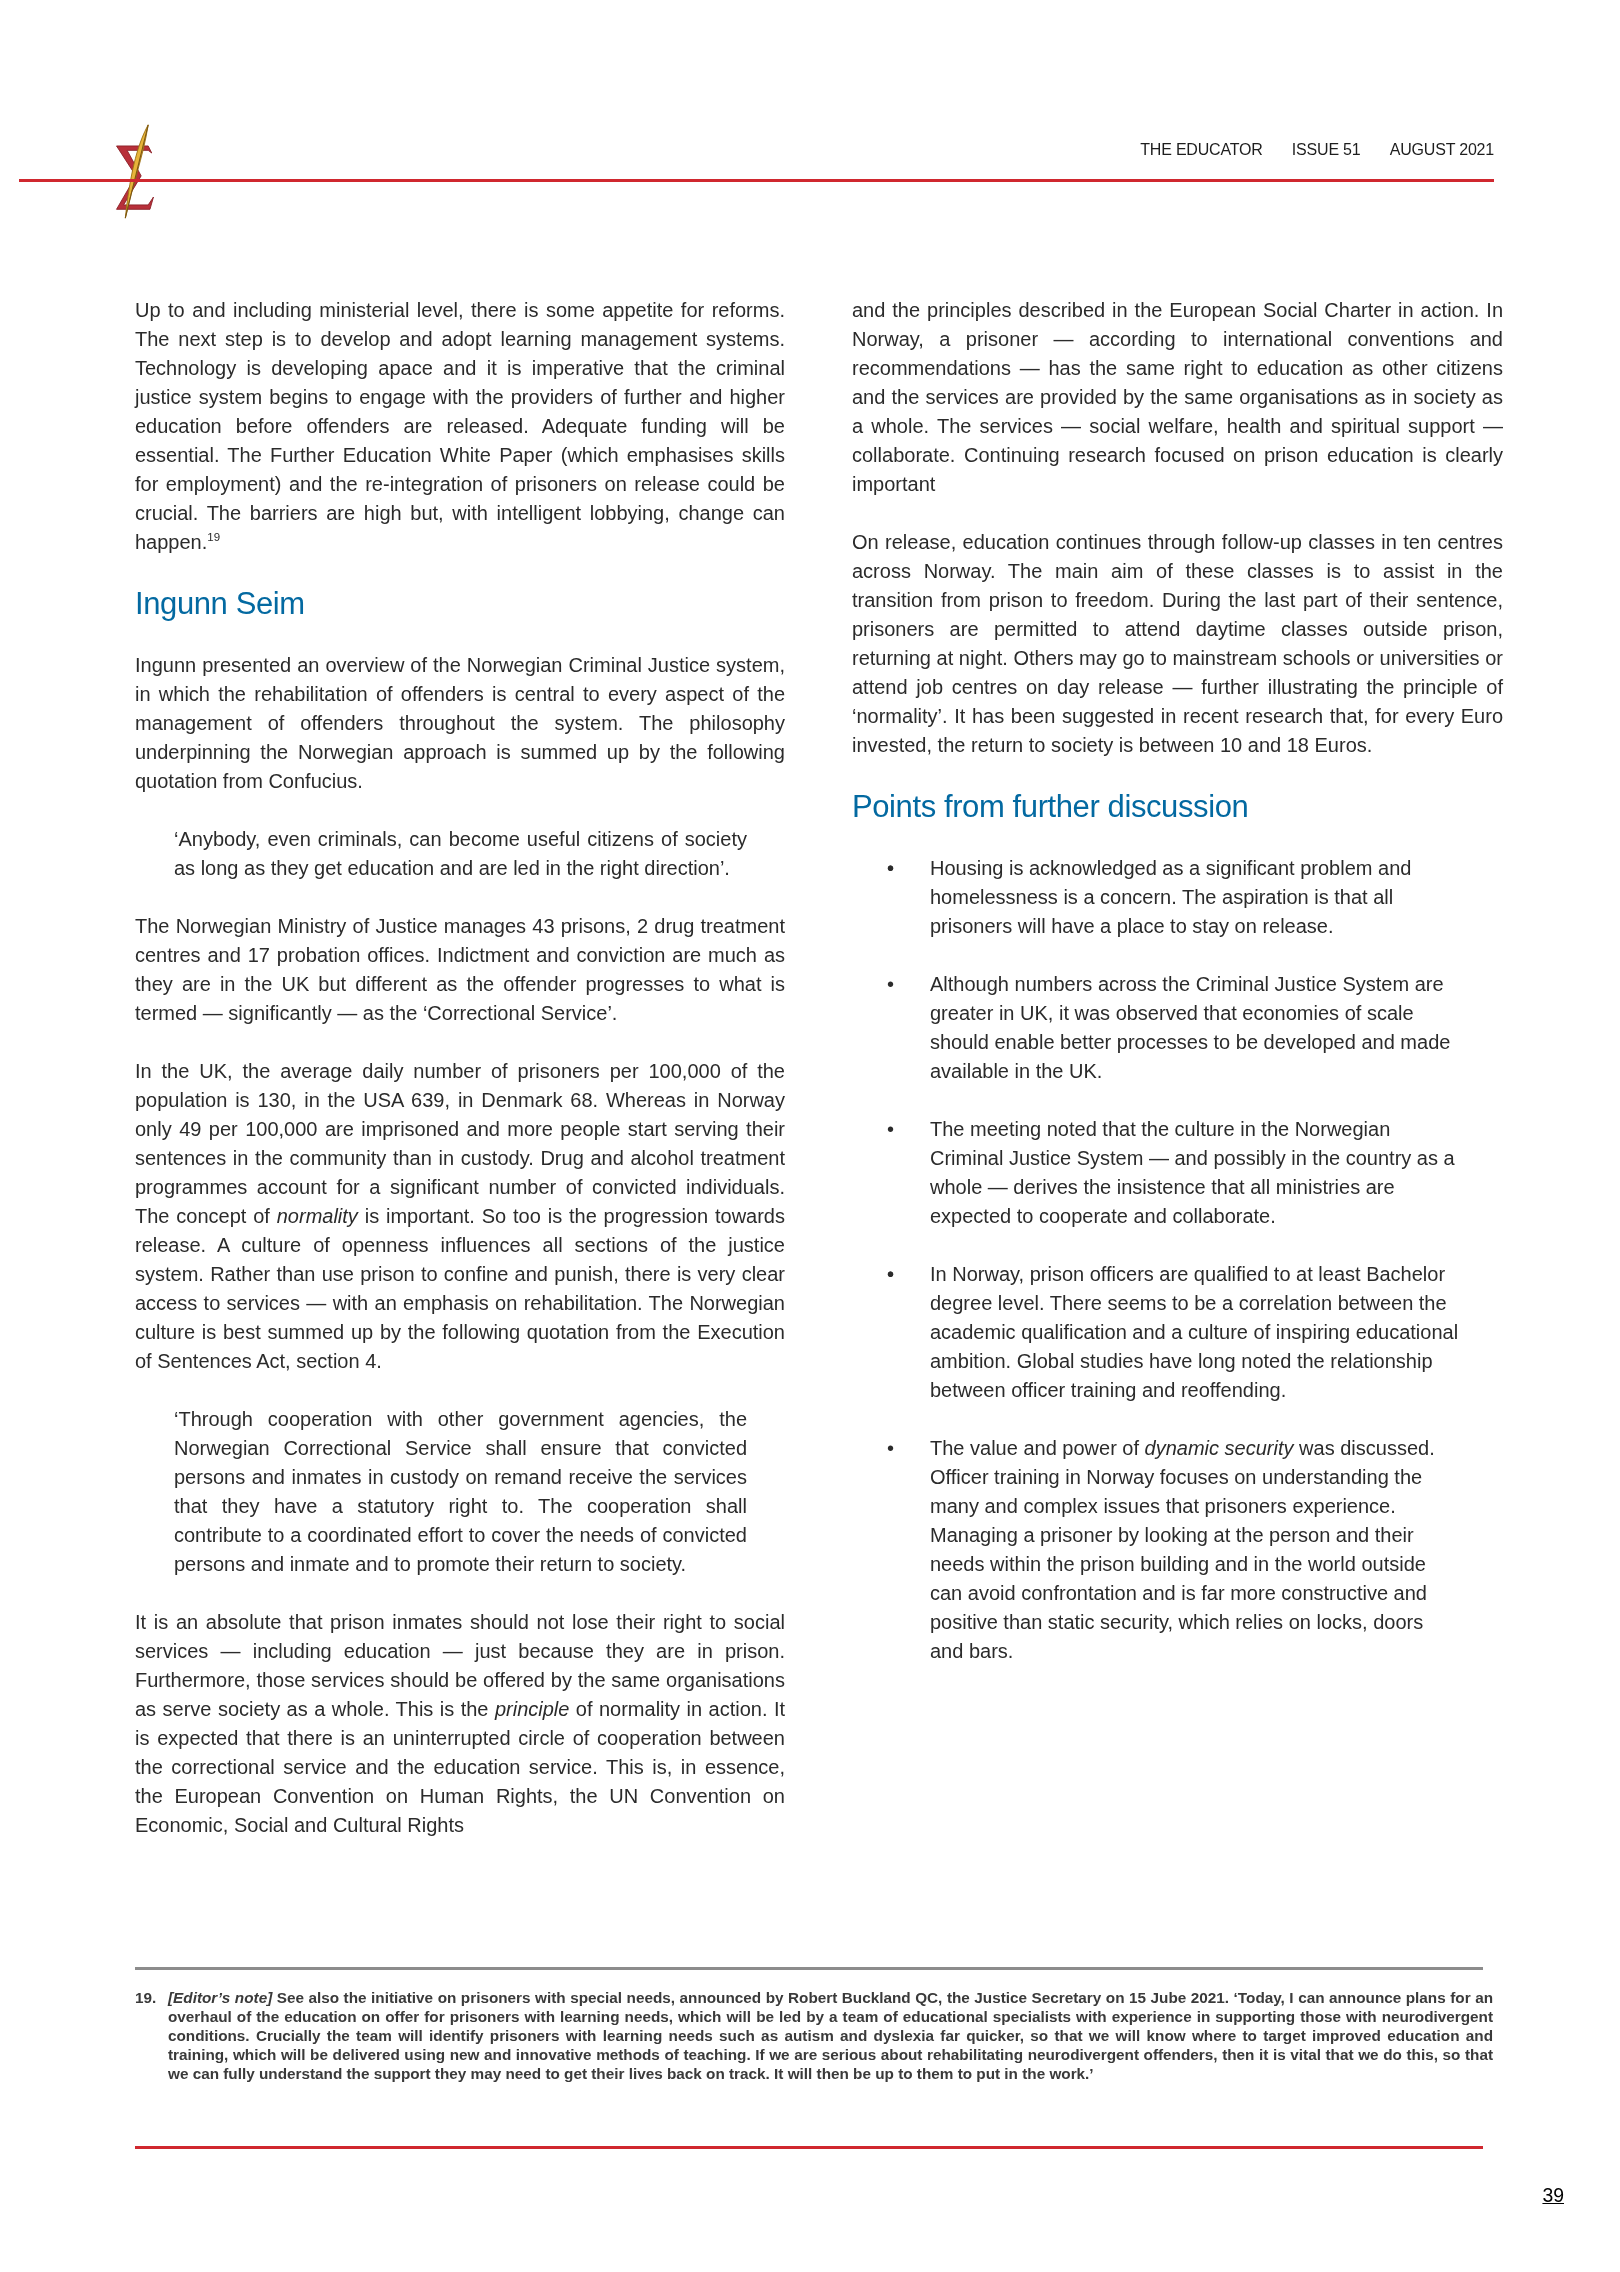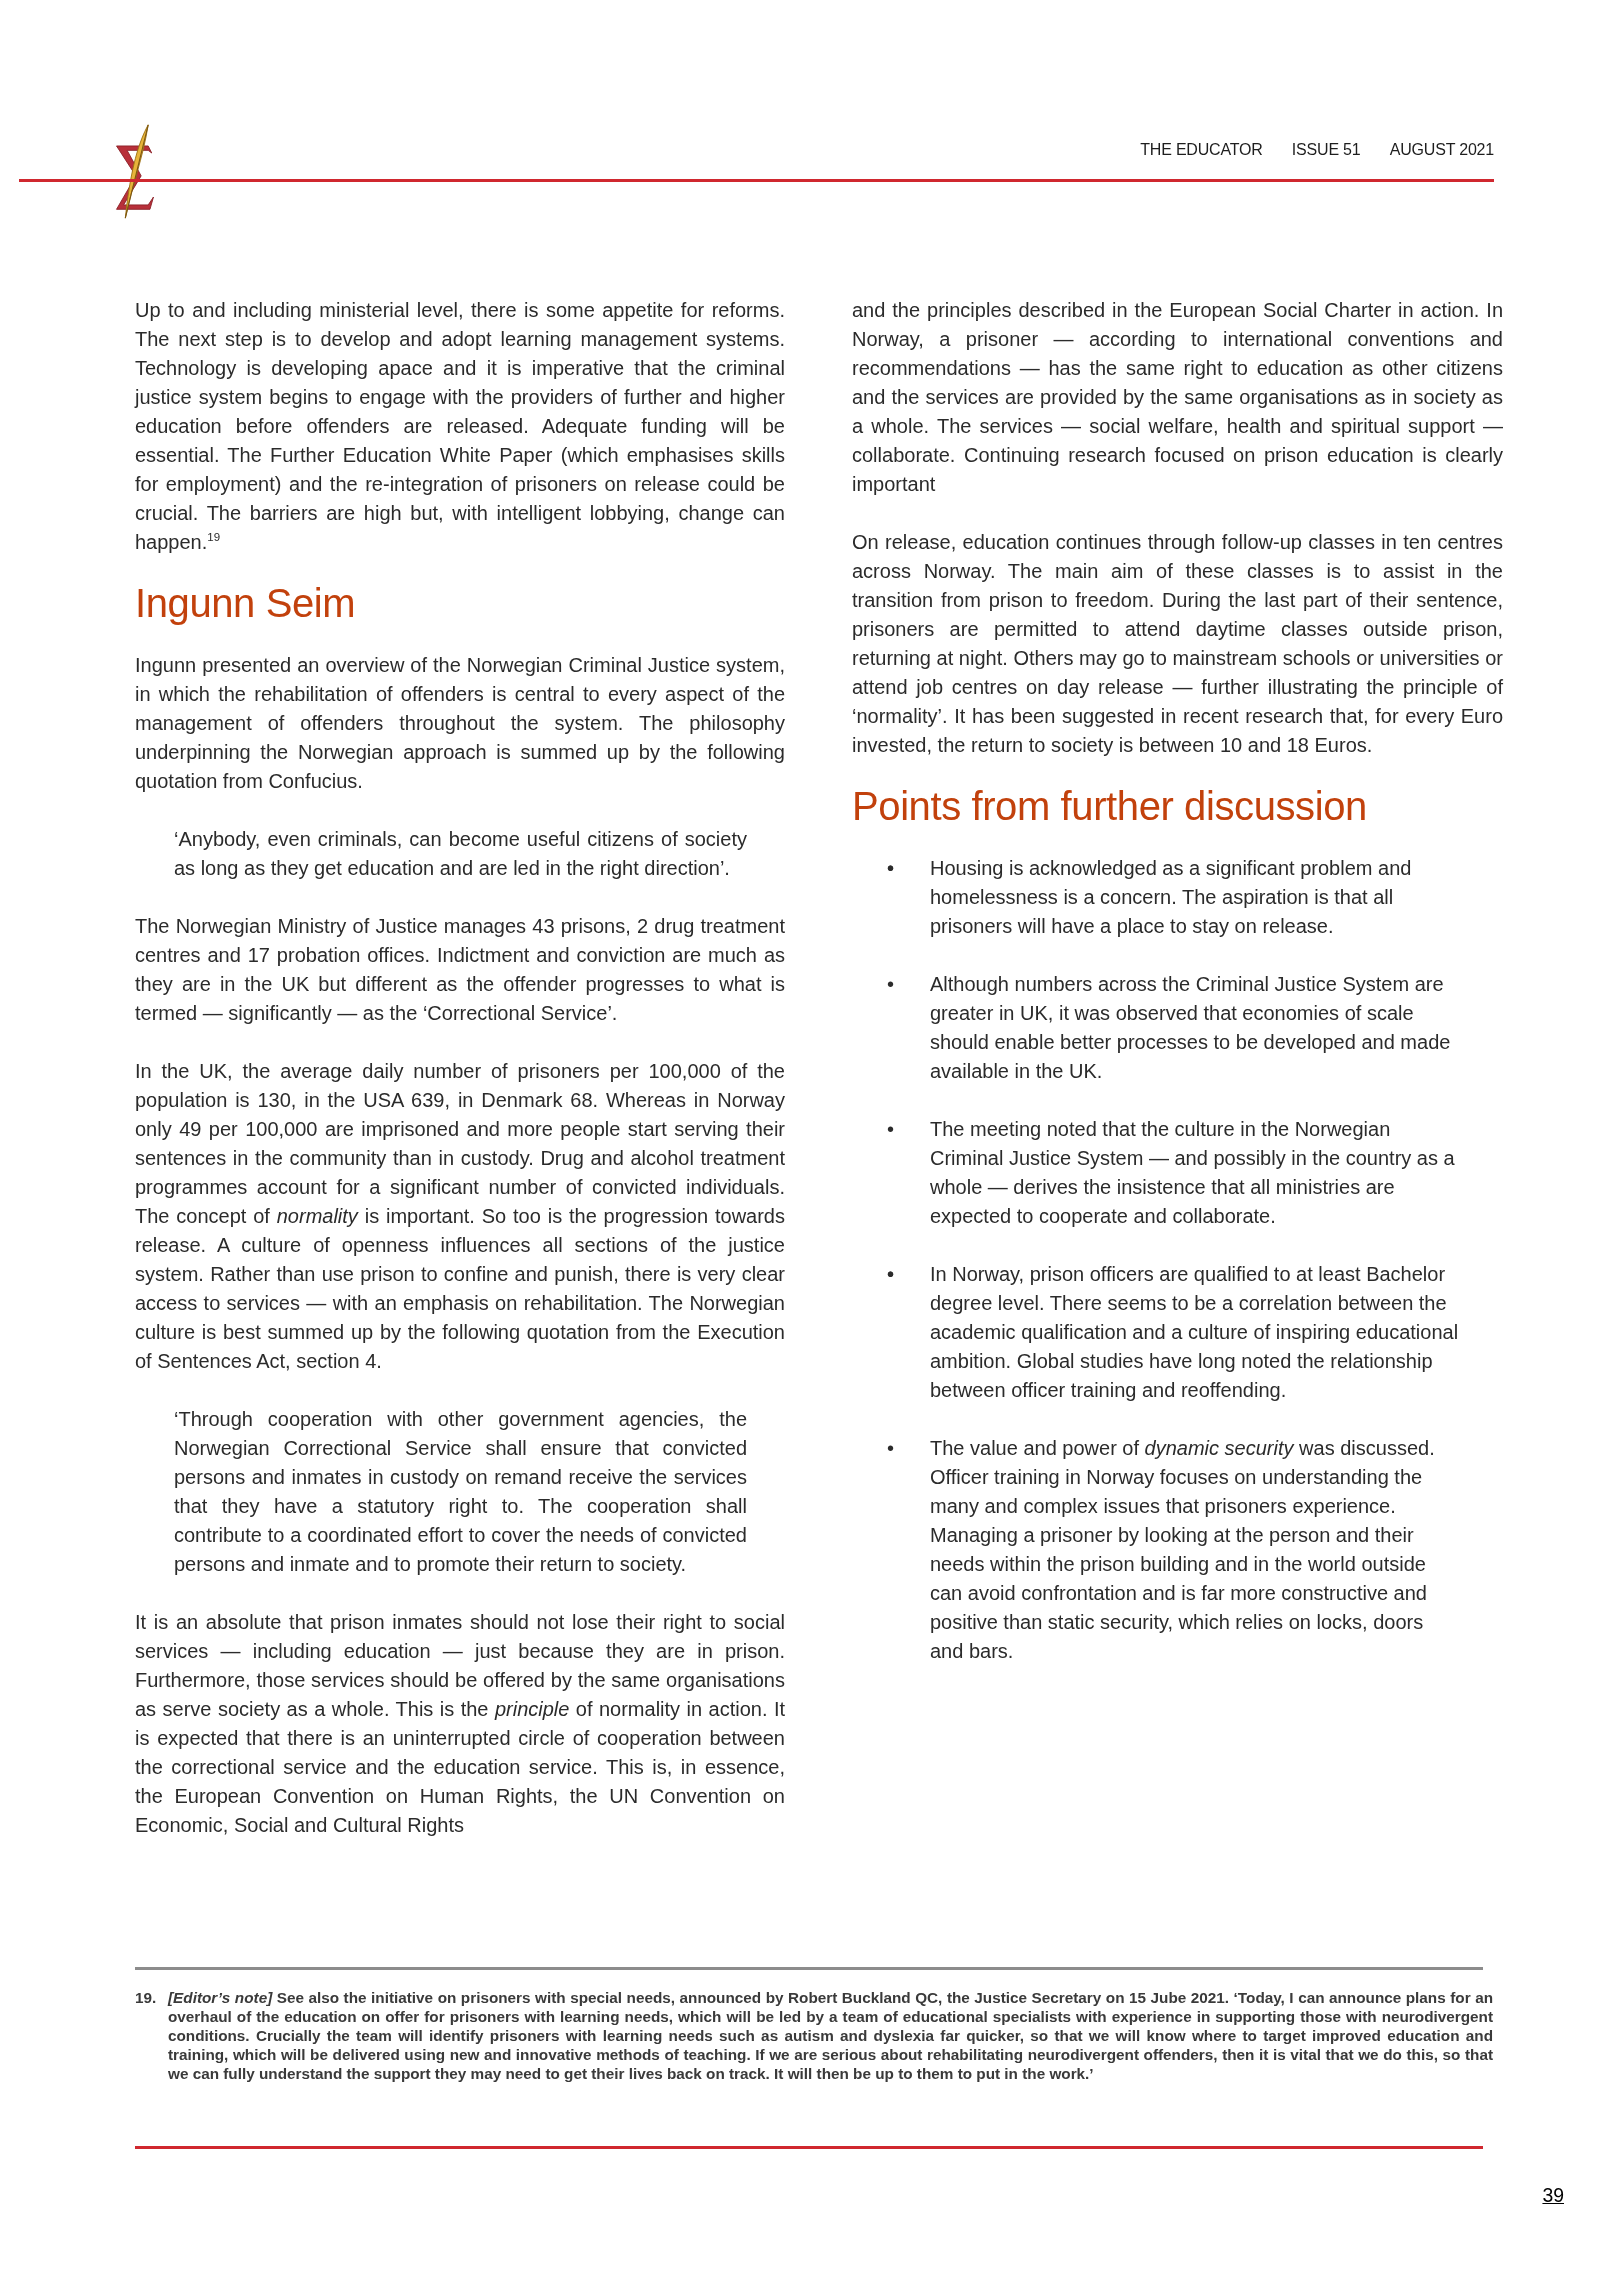--- a/index.html
+++ b/index.html
@@ -24,7 +24,7 @@
   .col-right { left: 852px; width: 651px; }
   .col p { margin: 0 0 29px 0; text-align: justify; }
   .col h2 {
-    font-weight: 400; font-size: 40px; line-height: 35px; margin: 5.3px 0 30px 0; color: #c2410c;
+    font-weight: 400; font-size: 31px; line-height: 35px; margin: 5.3px 0 30px 0; color: #0369a1;
     letter-spacing: -0.4px;
   }
   .col blockquote {

